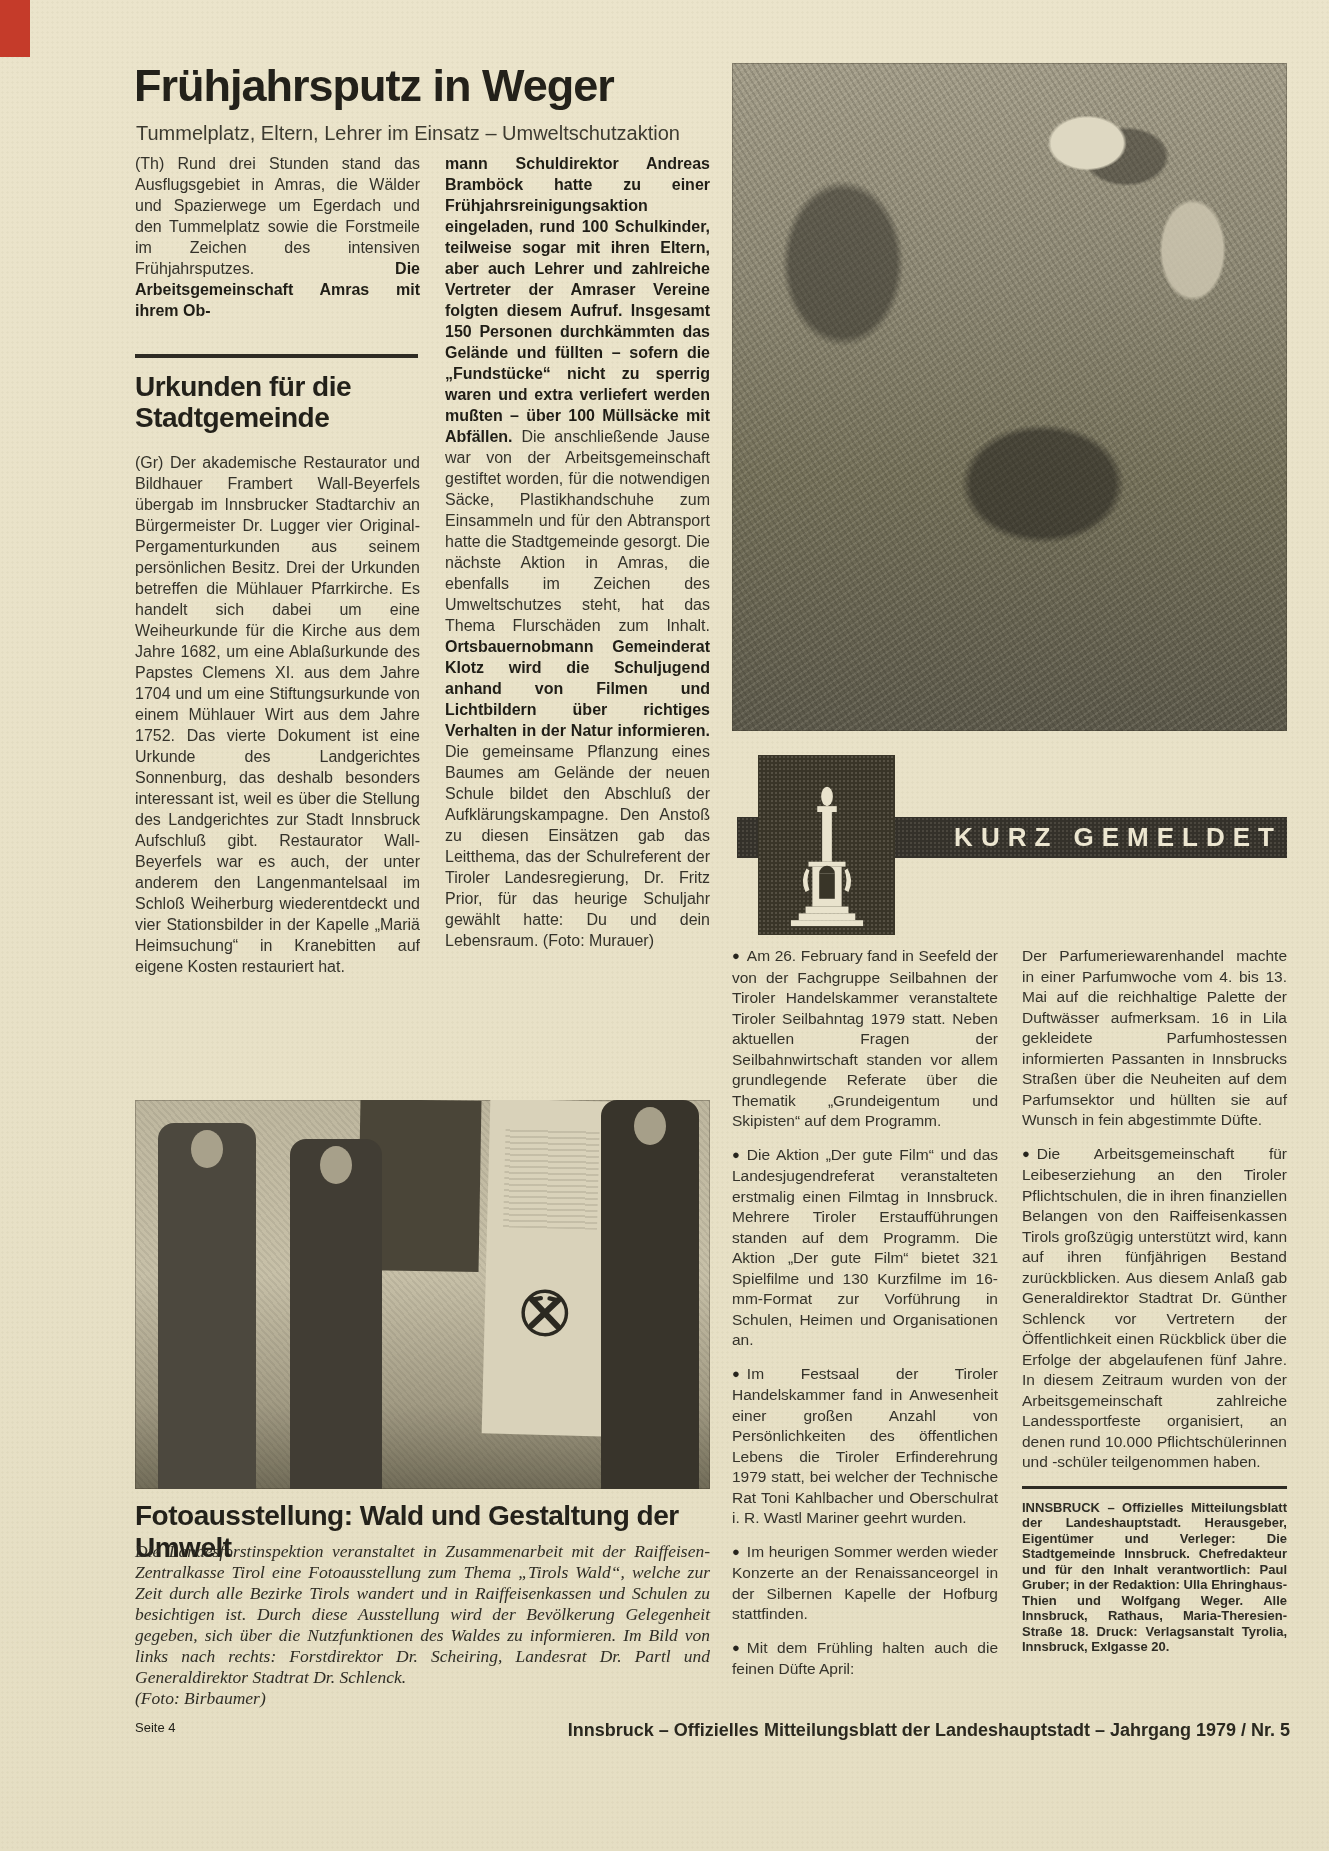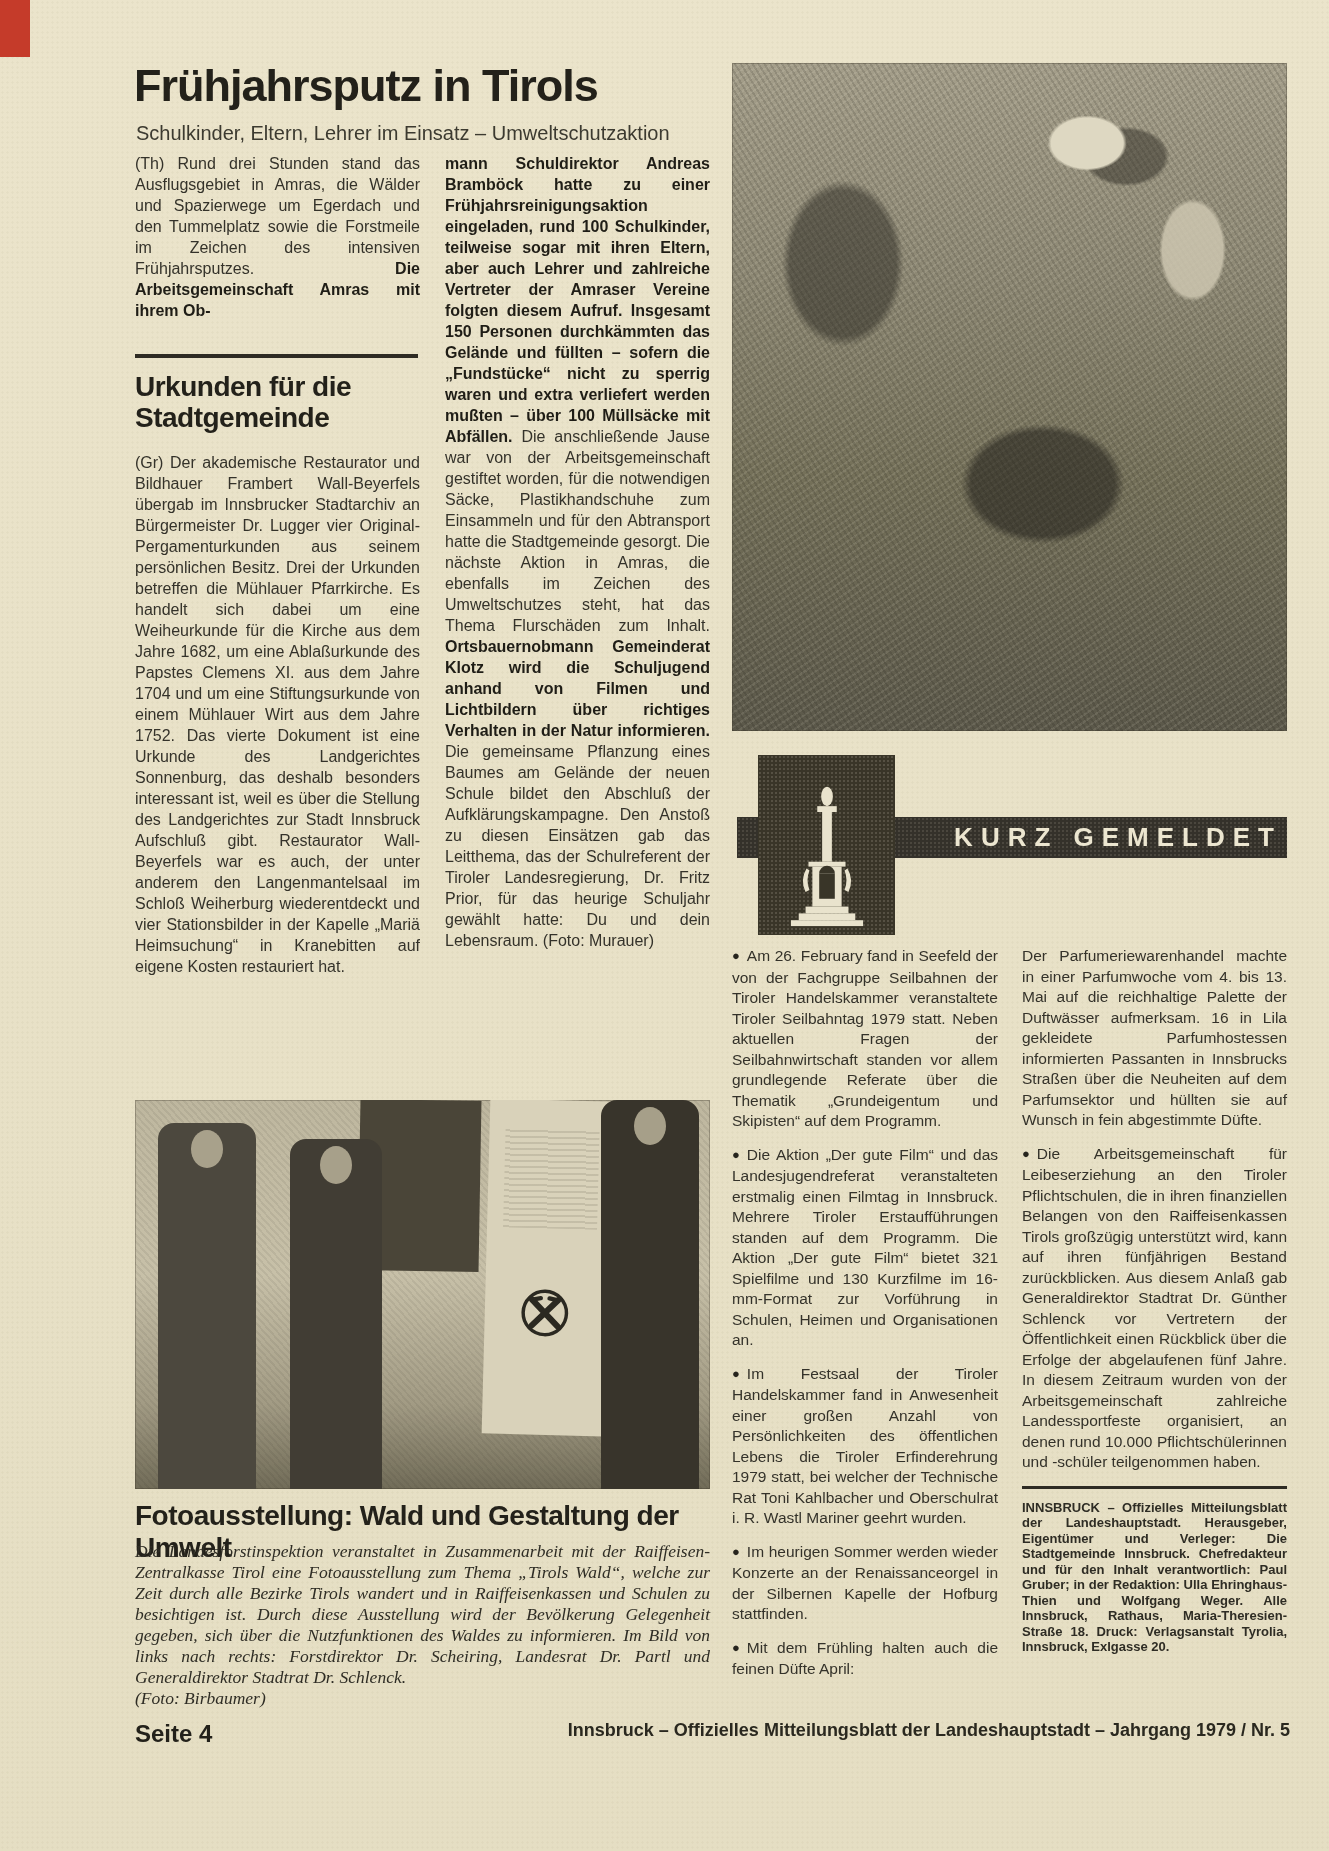--- a/index.html
+++ b/index.html
@@ -83,7 +83,7 @@
 
   <div class="red-mark"></div>
 
-  <h1 class="title">Frühjahrsputz in Tirols</h1>
+  <h1 class="title">Frühjahrsputz in Weger</h1>
   <div class="subtitle">Schulkinder, Eltern, Lehrer im Einsatz – Umweltschutzaktion</div>
 
   <p class="bodycol col1-intro"><span>(Th) Rund drei Stunden stand das Ausflugsgebiet in Amras, die Wälder und Spazierwege um Egerdach und den Tummelplatz sowie die Forstmeile im Zeichen des intensiven Frühjahrsputzes. </span><b>Die Arbeitsgemeinschaft Amras mit ihrem Ob-</b></p>

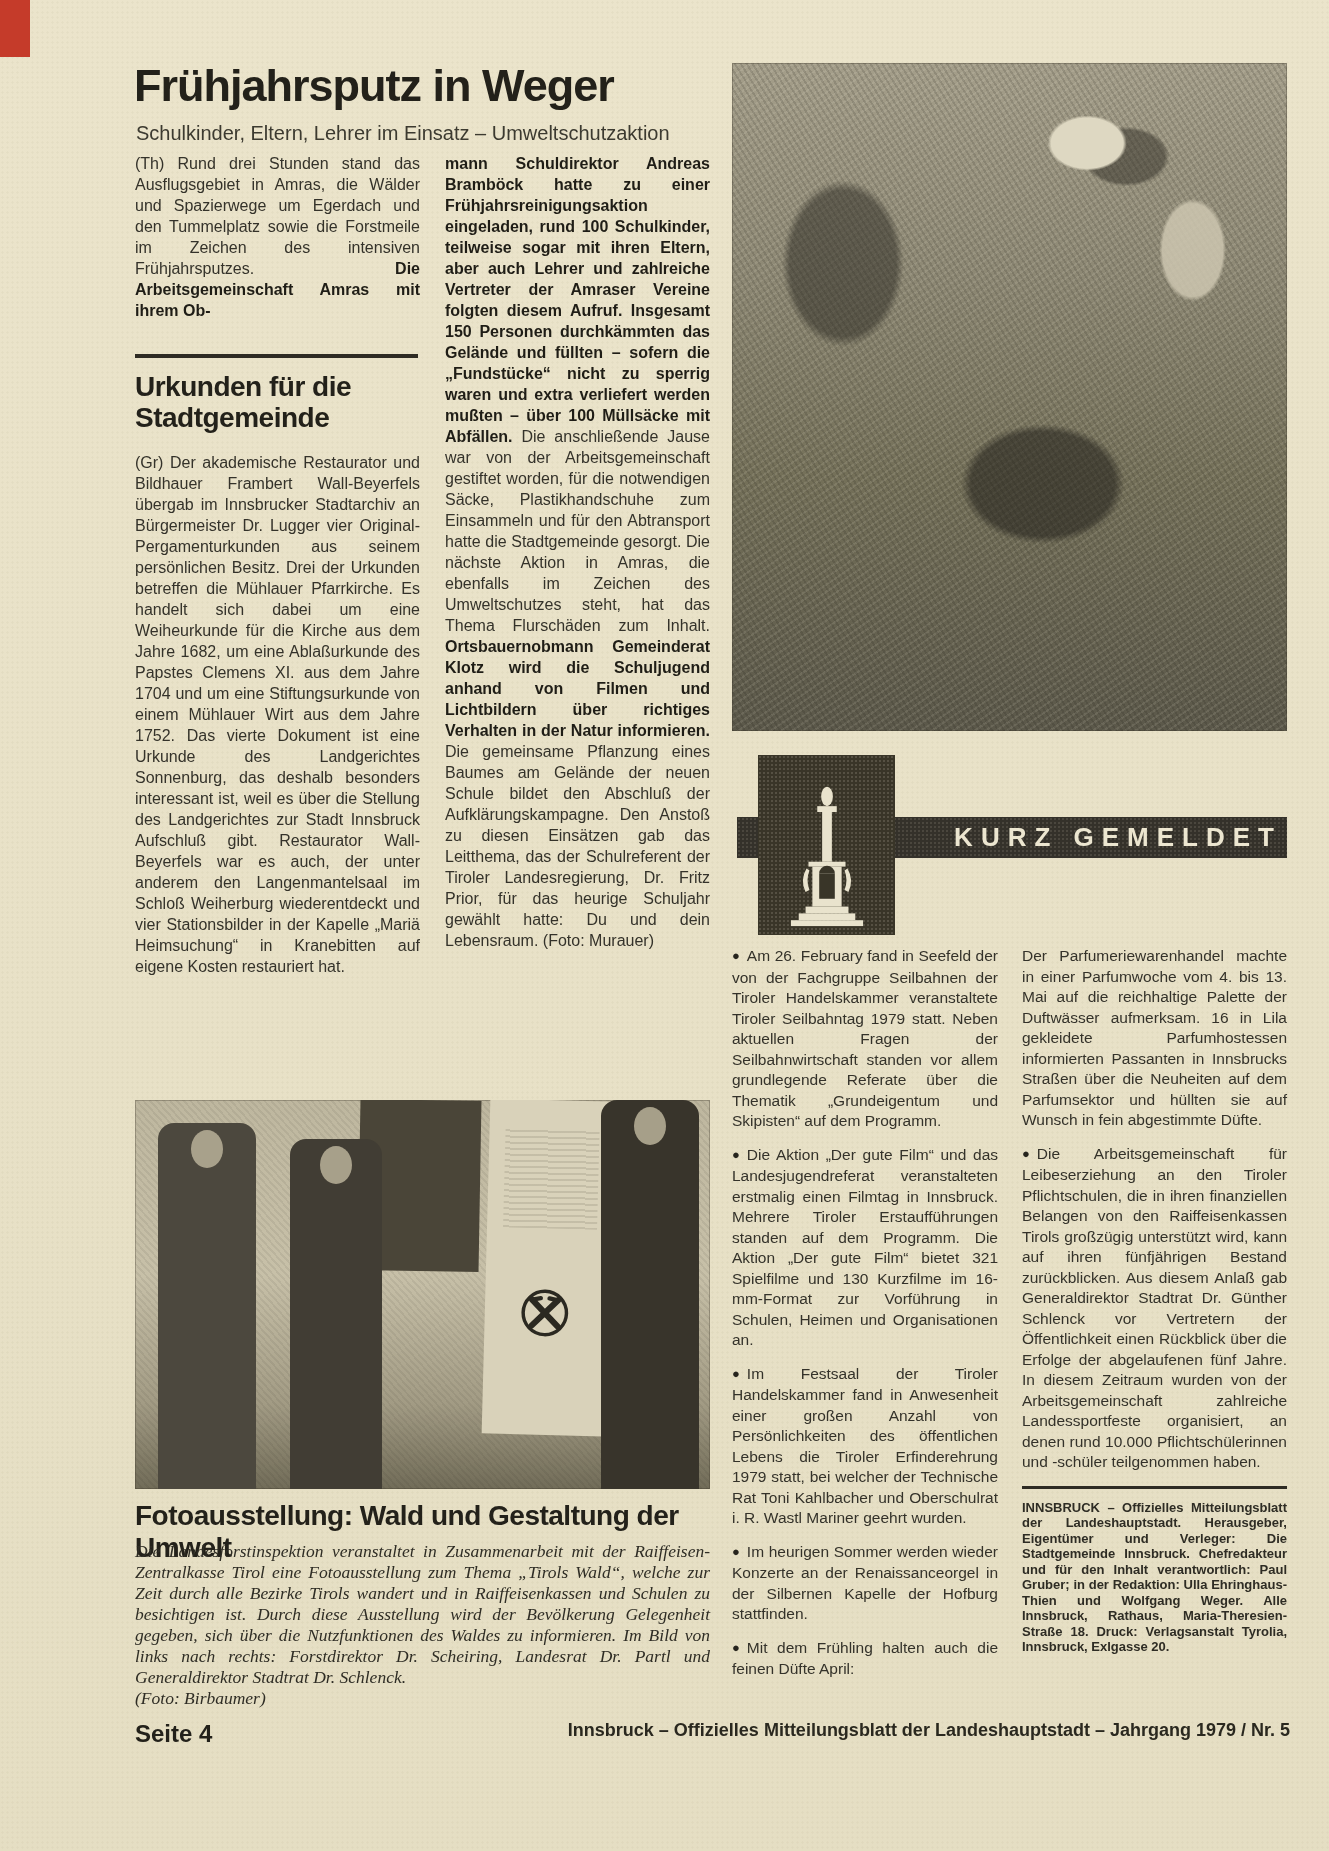--- a/index.html
+++ b/index.html
@@ -84,7 +84,7 @@
   <div class="red-mark"></div>
 
   <h1 class="title">Frühjahrsputz in Weger</h1>
-  <div class="subtitle">Schulkinder, Eltern, Lehrer im Einsatz – Umweltschutzaktion</div>
+  <div class="subtitle">Tummelplatz, Eltern, Lehrer im Einsatz – Umweltschutzaktion</div>
 
   <p class="bodycol col1-intro"><span>(Th) Rund drei Stunden stand das Ausflugsgebiet in Amras, die Wälder und Spazierwege um Egerdach und den Tummelplatz sowie die Forstmeile im Zeichen des intensiven Frühjahrsputzes. </span><b>Die Arbeitsgemeinschaft Amras mit ihrem Ob-</b></p>
 

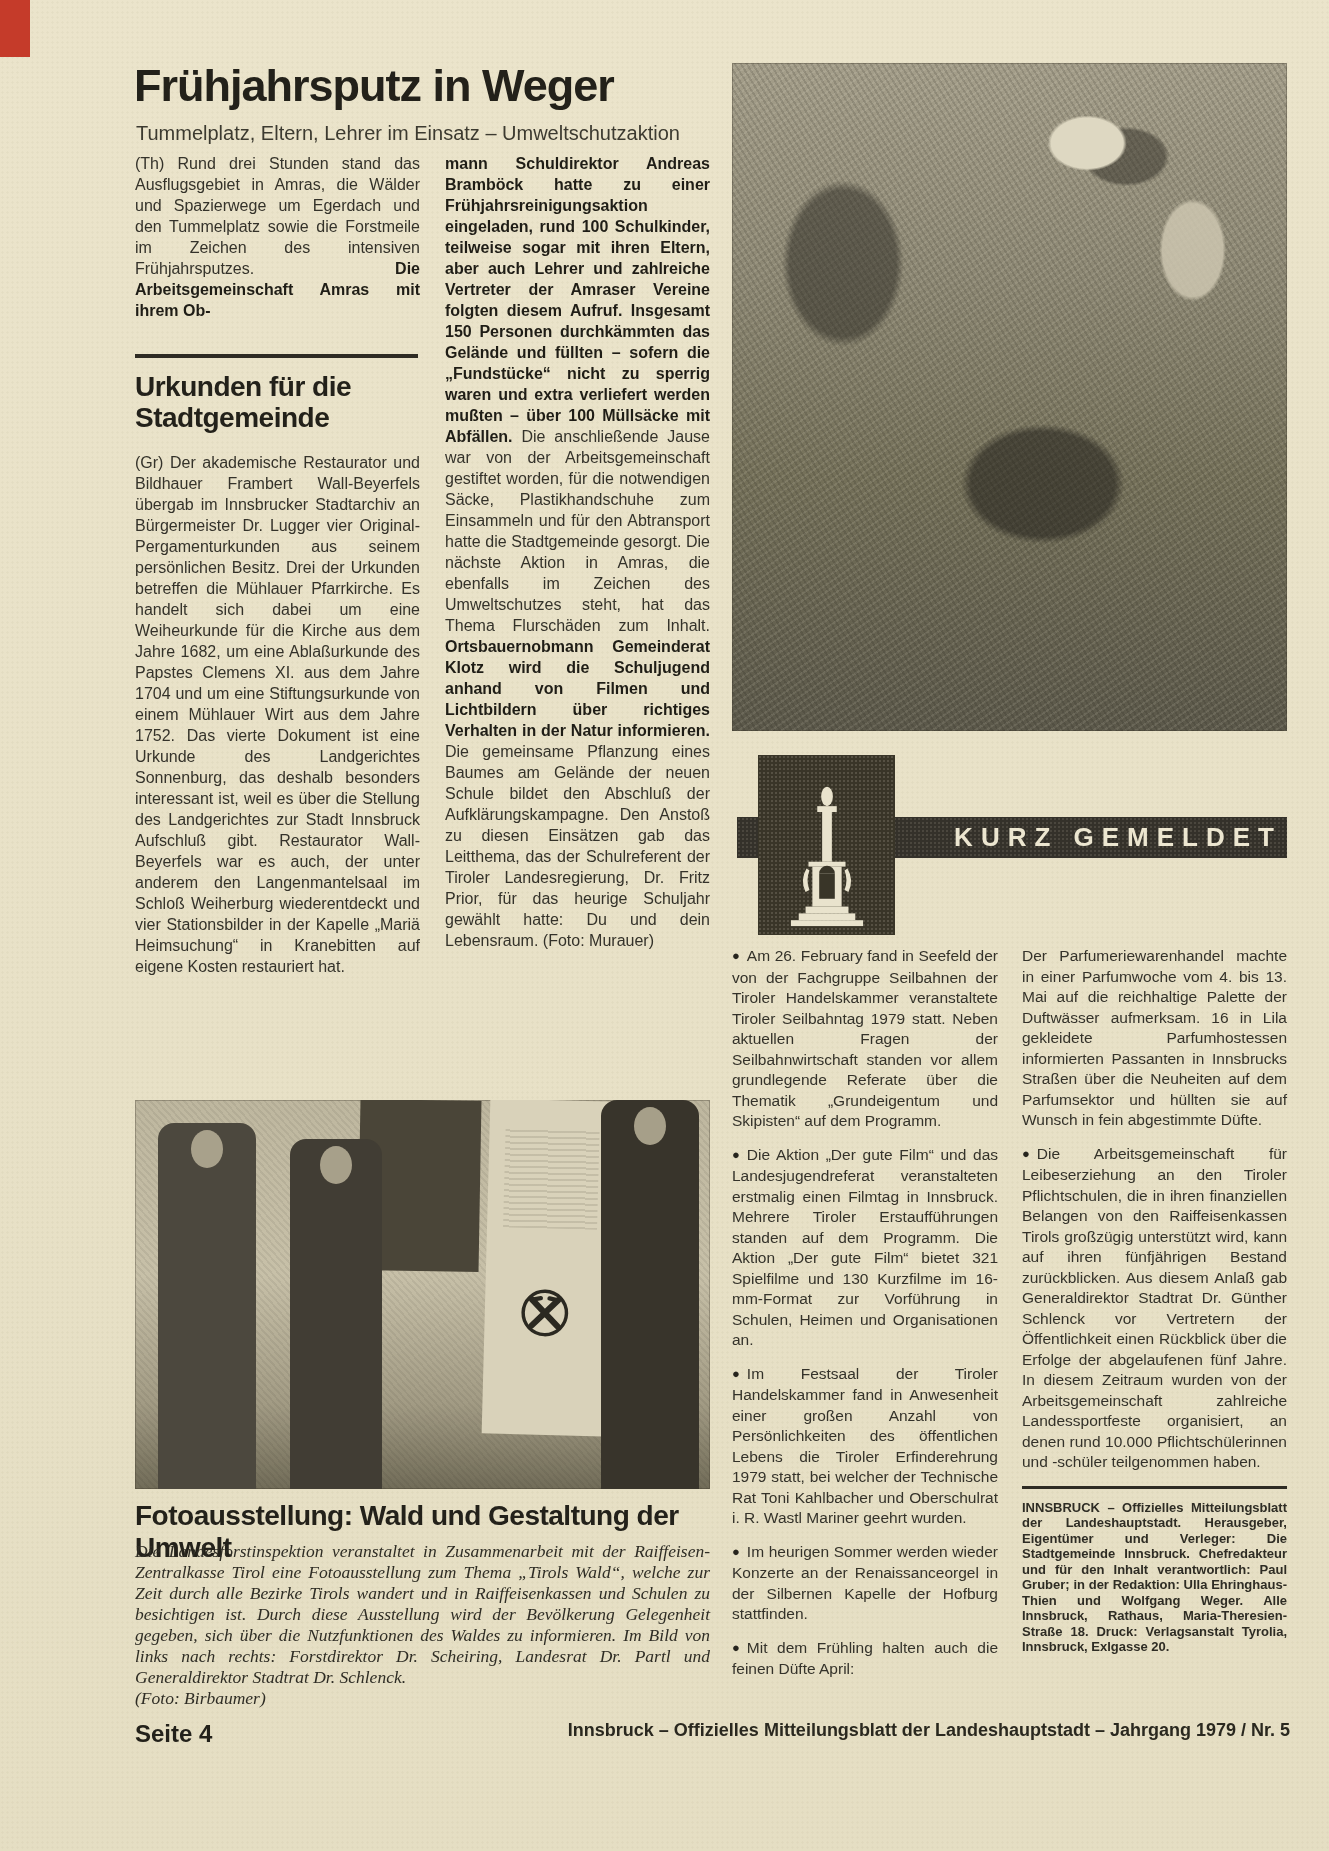--- a/index.html
+++ b/index.html
@@ -73,7 +73,7 @@
     font-family:"Liberation Serif",serif;font-style:italic;font-size:17.5px;line-height:21px;text-align:justify;color:#2f2d25}
   .caption-credit{text-align:left}
 
-  .footer-left{position:absolute;left:135px;top:1720px;font-size:24px;font-weight:700;color:#23211a}
+  .footer-left{position:absolute;left:135px;top:1720px;font-size:13px;font-weight:400;color:#23211a}
   .footer-right{position:absolute;right:39px;top:1720px;font-size:18px;font-weight:700;color:#2a281f;white-space:nowrap}
 </style>
 </head>

